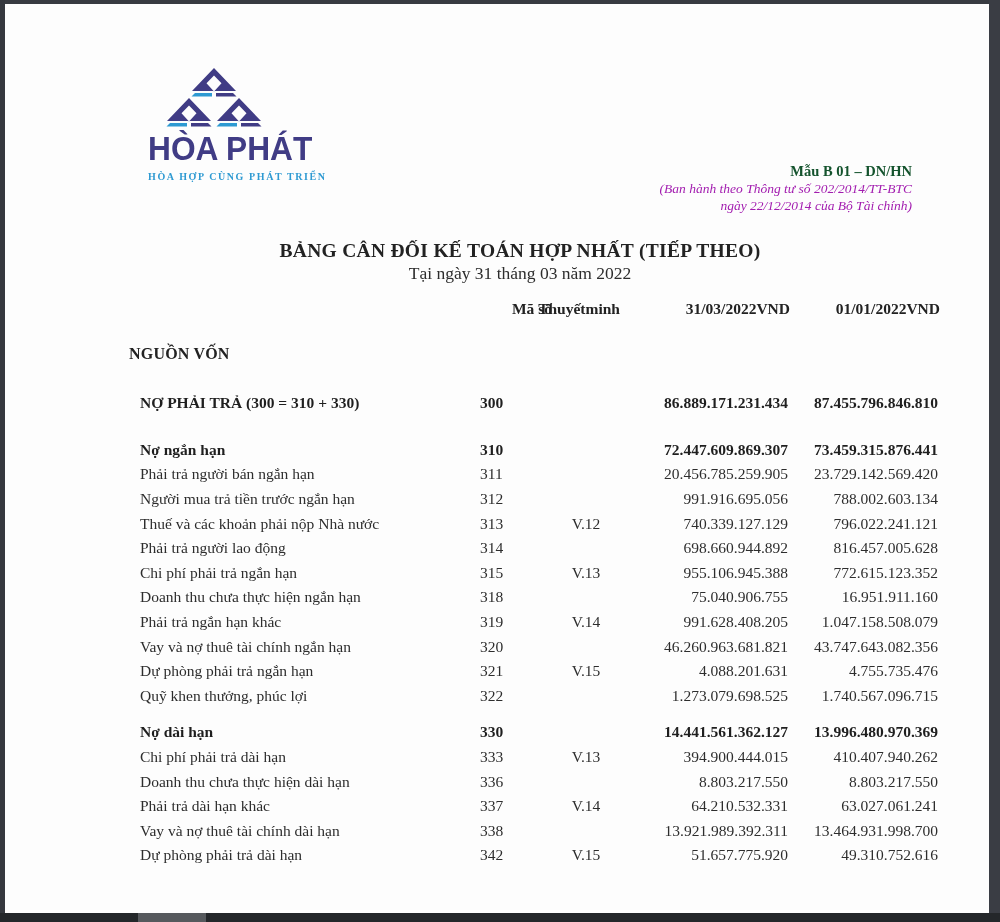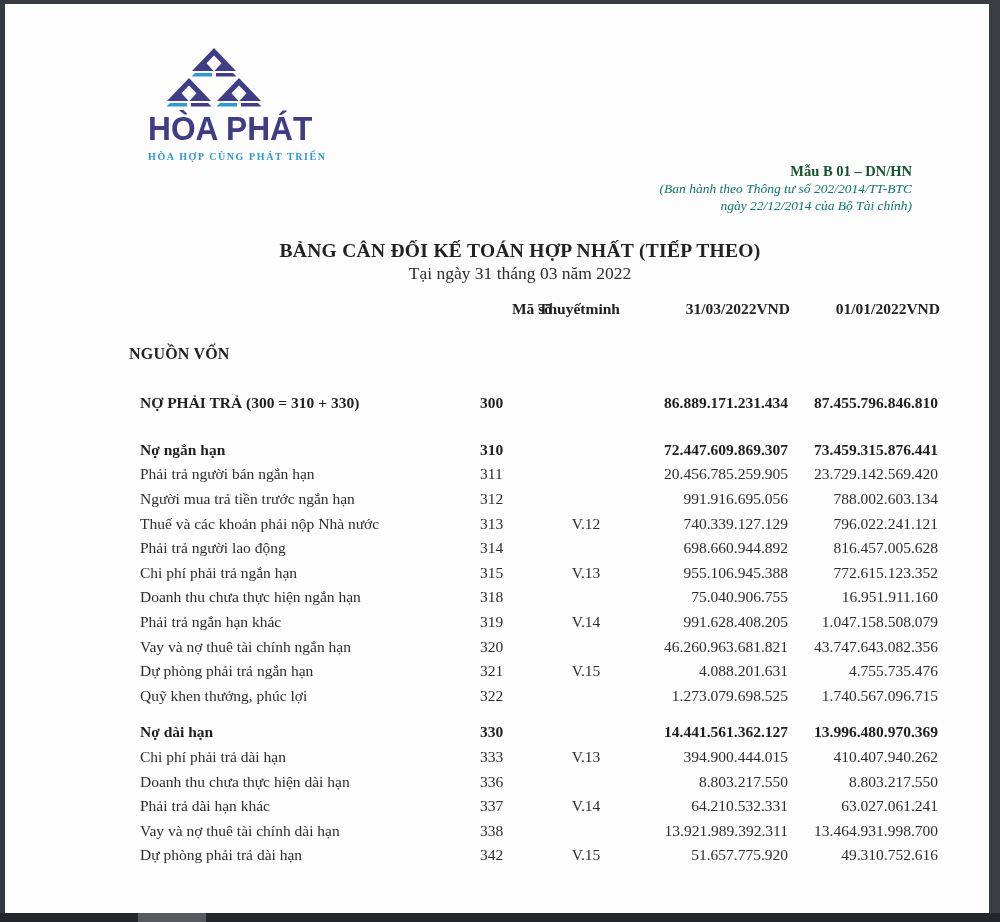--- a/index.html
+++ b/index.html
@@ -19,7 +19,7 @@
   .scroll-thumb{ position:absolute; left:138px; top:913px; width:68px; height:9px; background:#56595d; }
 
   
-  .logo { position:absolute; left:148px; top:48px; width:190px; }
+  .logo { position:absolute; left:148px; top:68px; width:190px; }
   .logo svg { display:block; margin-left:16px; }
   .brand {
     font-family:"Liberation Sans","DejaVu Sans",sans-serif;

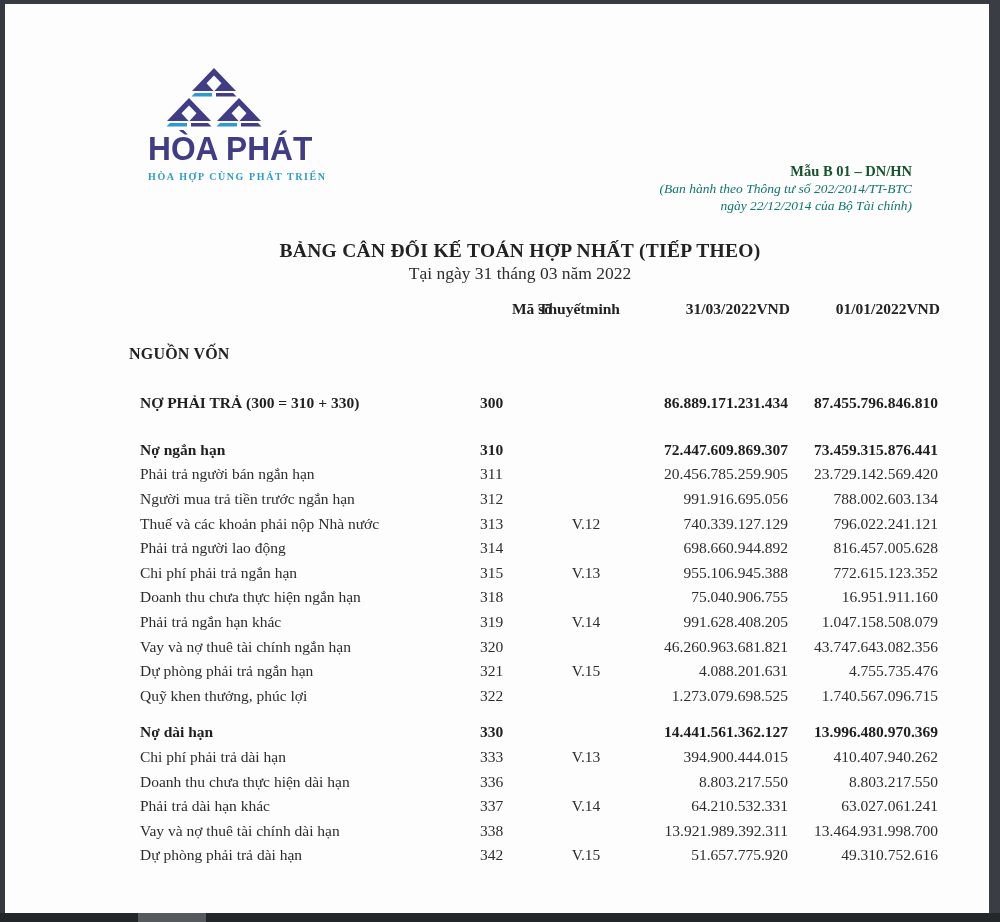--- a/index.html
+++ b/index.html
@@ -36,7 +36,7 @@
   
   .form-note { position:absolute; top:163px; left:560px; width:352px; text-align:right; }
   .form-note .code { font-weight:bold; font-size:14.5px; color:#14532d; }
-  .form-note .issued { font-style:italic; font-size:13.5px; line-height:17px; color:#0f766e; }
+  .form-note .issued { font-style:italic; font-size:13.5px; line-height:17px; color:#a21caf; }
 
   
   .title {

